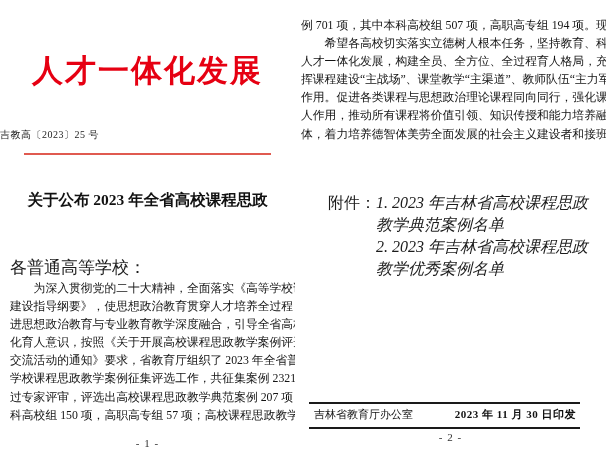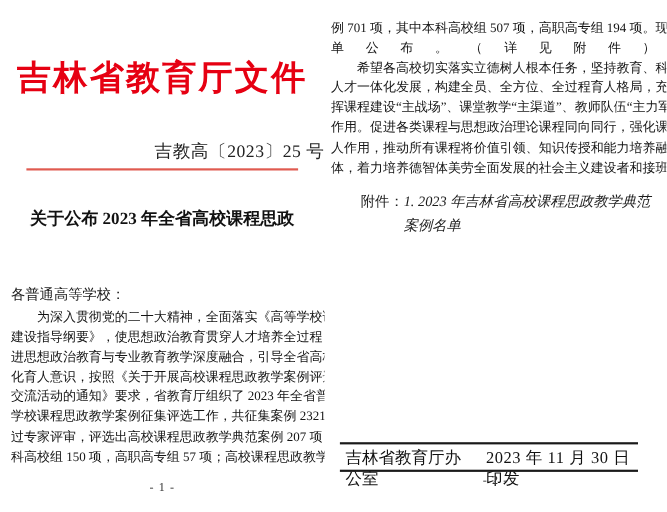--- a/index.html
+++ b/index.html
@@ -121,7 +121,6 @@
     <div class="body-block body-right-1">
       <div class="para cont">
           <div class="bline">例 701 项，其中本科高校组 507 项，高职高专组 194 项。现将名</div>
-          <div class="bline">单公布。（详见附件）</div>
         </div>
       <div class="para">
           <div class="bline">　　希望各高校切实落实立德树人根本任务，坚持教育、科技、</div>

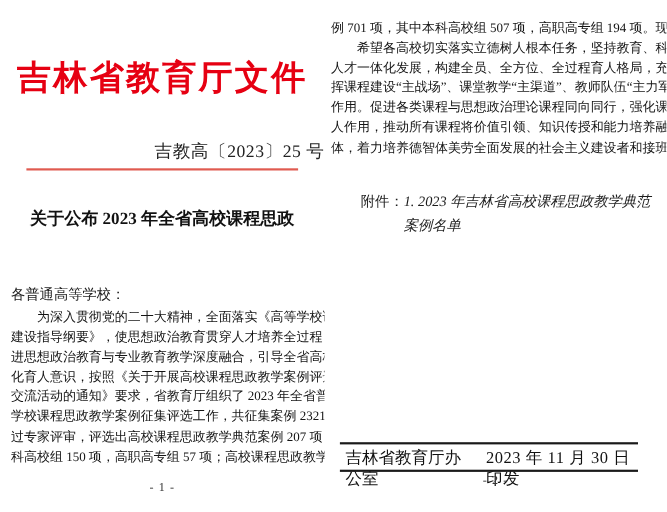--- a/index.html
+++ b/index.html
@@ -90,7 +90,7 @@
 
   <div class="page page-left">
 
-    <div class="red-head">吉林省教育厅文件</div>
+    <div class="red-head">人才一体化发展</div>
 
     <div class="doc-number">吉教高〔2023〕25 号</div>
 

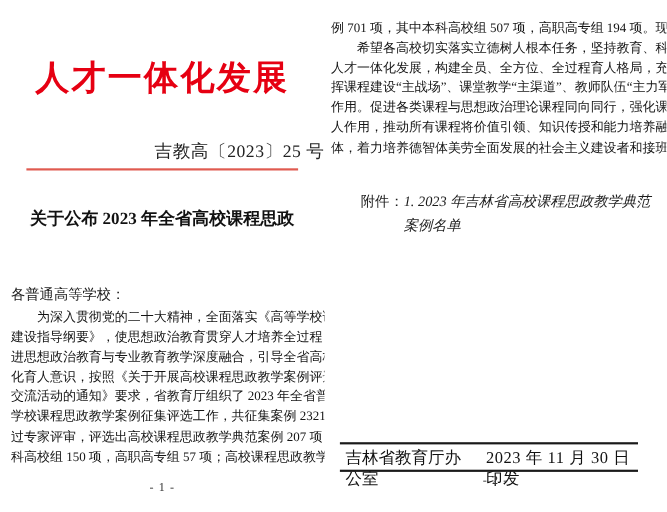--- a/index.html
+++ b/index.html
@@ -27,8 +27,8 @@
   }
   .doc-number {
     position: absolute; top: 128px; left: 0; width: 100%;
-    text-align: right;
-    font-size: 16px; color: #222;
+    text-align: left;
+    font-size: 10px; color: #222;
     letter-spacing: 0.5px;
   }
   .red-rule {

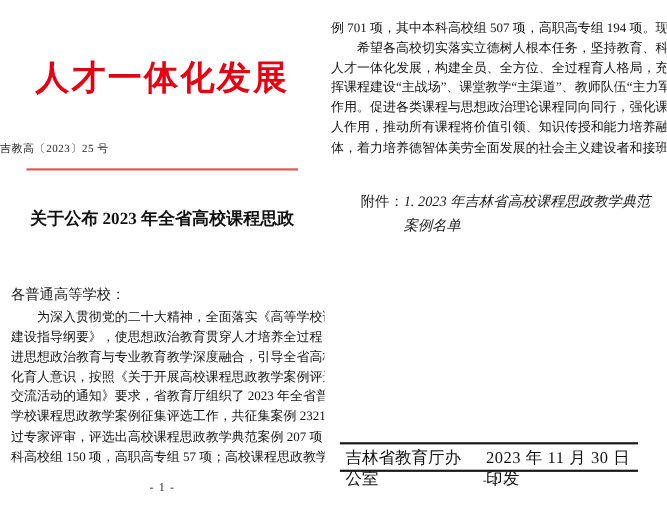--- a/index.html
+++ b/index.html
@@ -67,8 +67,8 @@
 
   
   .attachment-block {
-    position: absolute; top: 172px; left: 33px; right: 8px;
-    font-size: 13px; line-height: 22px;
+    position: absolute; top: 192px; left: 33px; right: 8px;
+    font-size: 16px; line-height: 22px;
   }
   .attachment-row { display: flex; }
   .attachment-label { flex: 0 0 auto; }

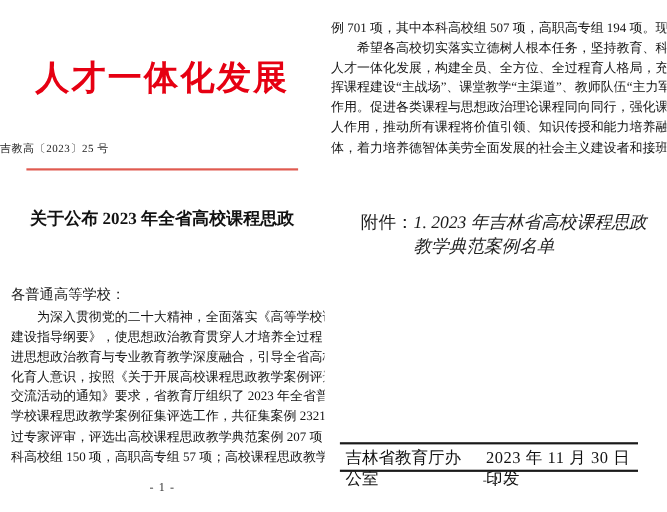--- a/index.html
+++ b/index.html
@@ -137,6 +137,7 @@
         <span class="attachment-label">附件：</span>
         <span class="attachment-items">
             <div class="attachment-item">1. 2023 年吉林省高校课程思政教学典范案例名单</div>
+            <div class="attachment-item">2. 2023 年吉林省高校课程思政教学优秀案例名单</div>
           </span>
       </div>
     </div>

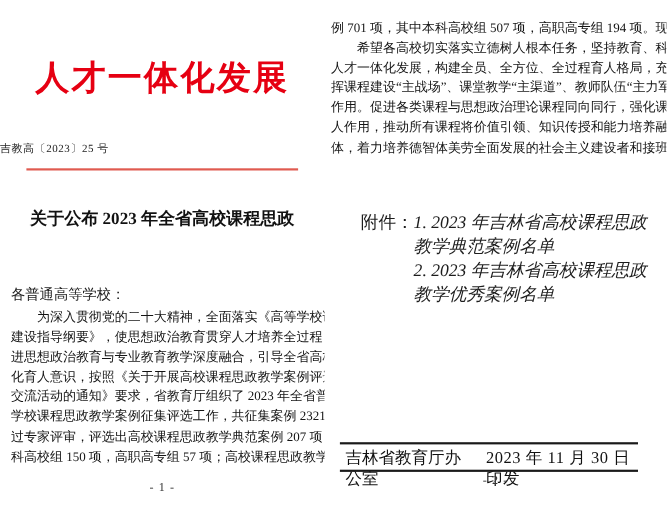--- a/index.html
+++ b/index.html
@@ -43,7 +43,7 @@
   }
   .salutation {
     position: absolute; top: 259px; left: 10px;
-    font-size: 13px; line-height: 18px;
+    font-size: 17px; line-height: 18px;
   }
   .body-block {
     position: absolute; left: 10px; right: 4px;

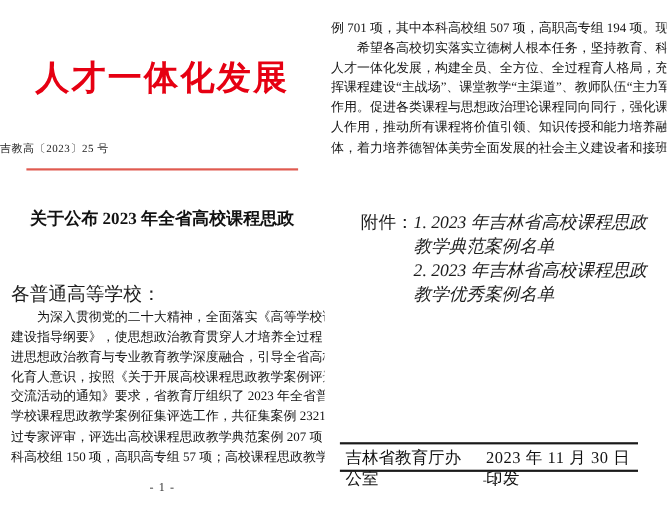--- a/index.html
+++ b/index.html
@@ -79,7 +79,7 @@
   .footer-row {
     position: absolute; top: 407px; left: 19px; right: 30px;
     display: flex; justify-content: space-between; align-items: center;
-    font-size: 15px; color: #111; gap: 16px;
+    font-size: 11px; color: #111; gap: 16px;
   }
   .footer-right-text { font-weight: normal; letter-spacing: 0.5px; }
 </style>

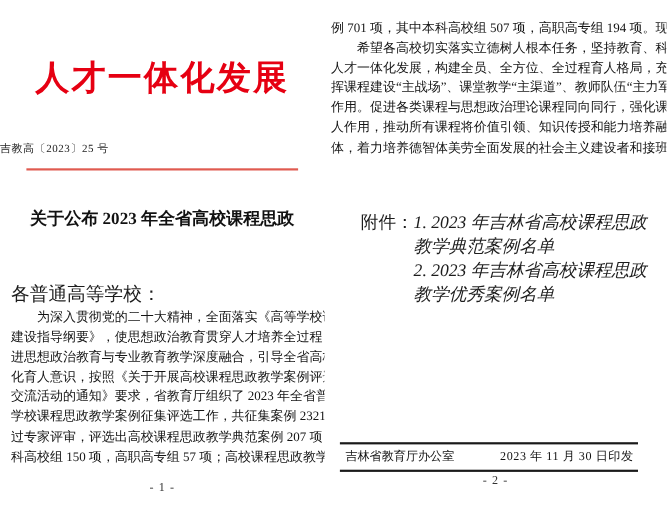--- a/index.html
+++ b/index.html
@@ -81,7 +81,7 @@
     display: flex; justify-content: space-between; align-items: center;
     font-size: 11px; color: #111; gap: 16px;
   }
-  .footer-right-text { font-weight: normal; letter-spacing: 0.5px; }
+  .footer-right-text { font-weight: bold; letter-spacing: 0.5px; }
 </style>
 </head>
 <body>

